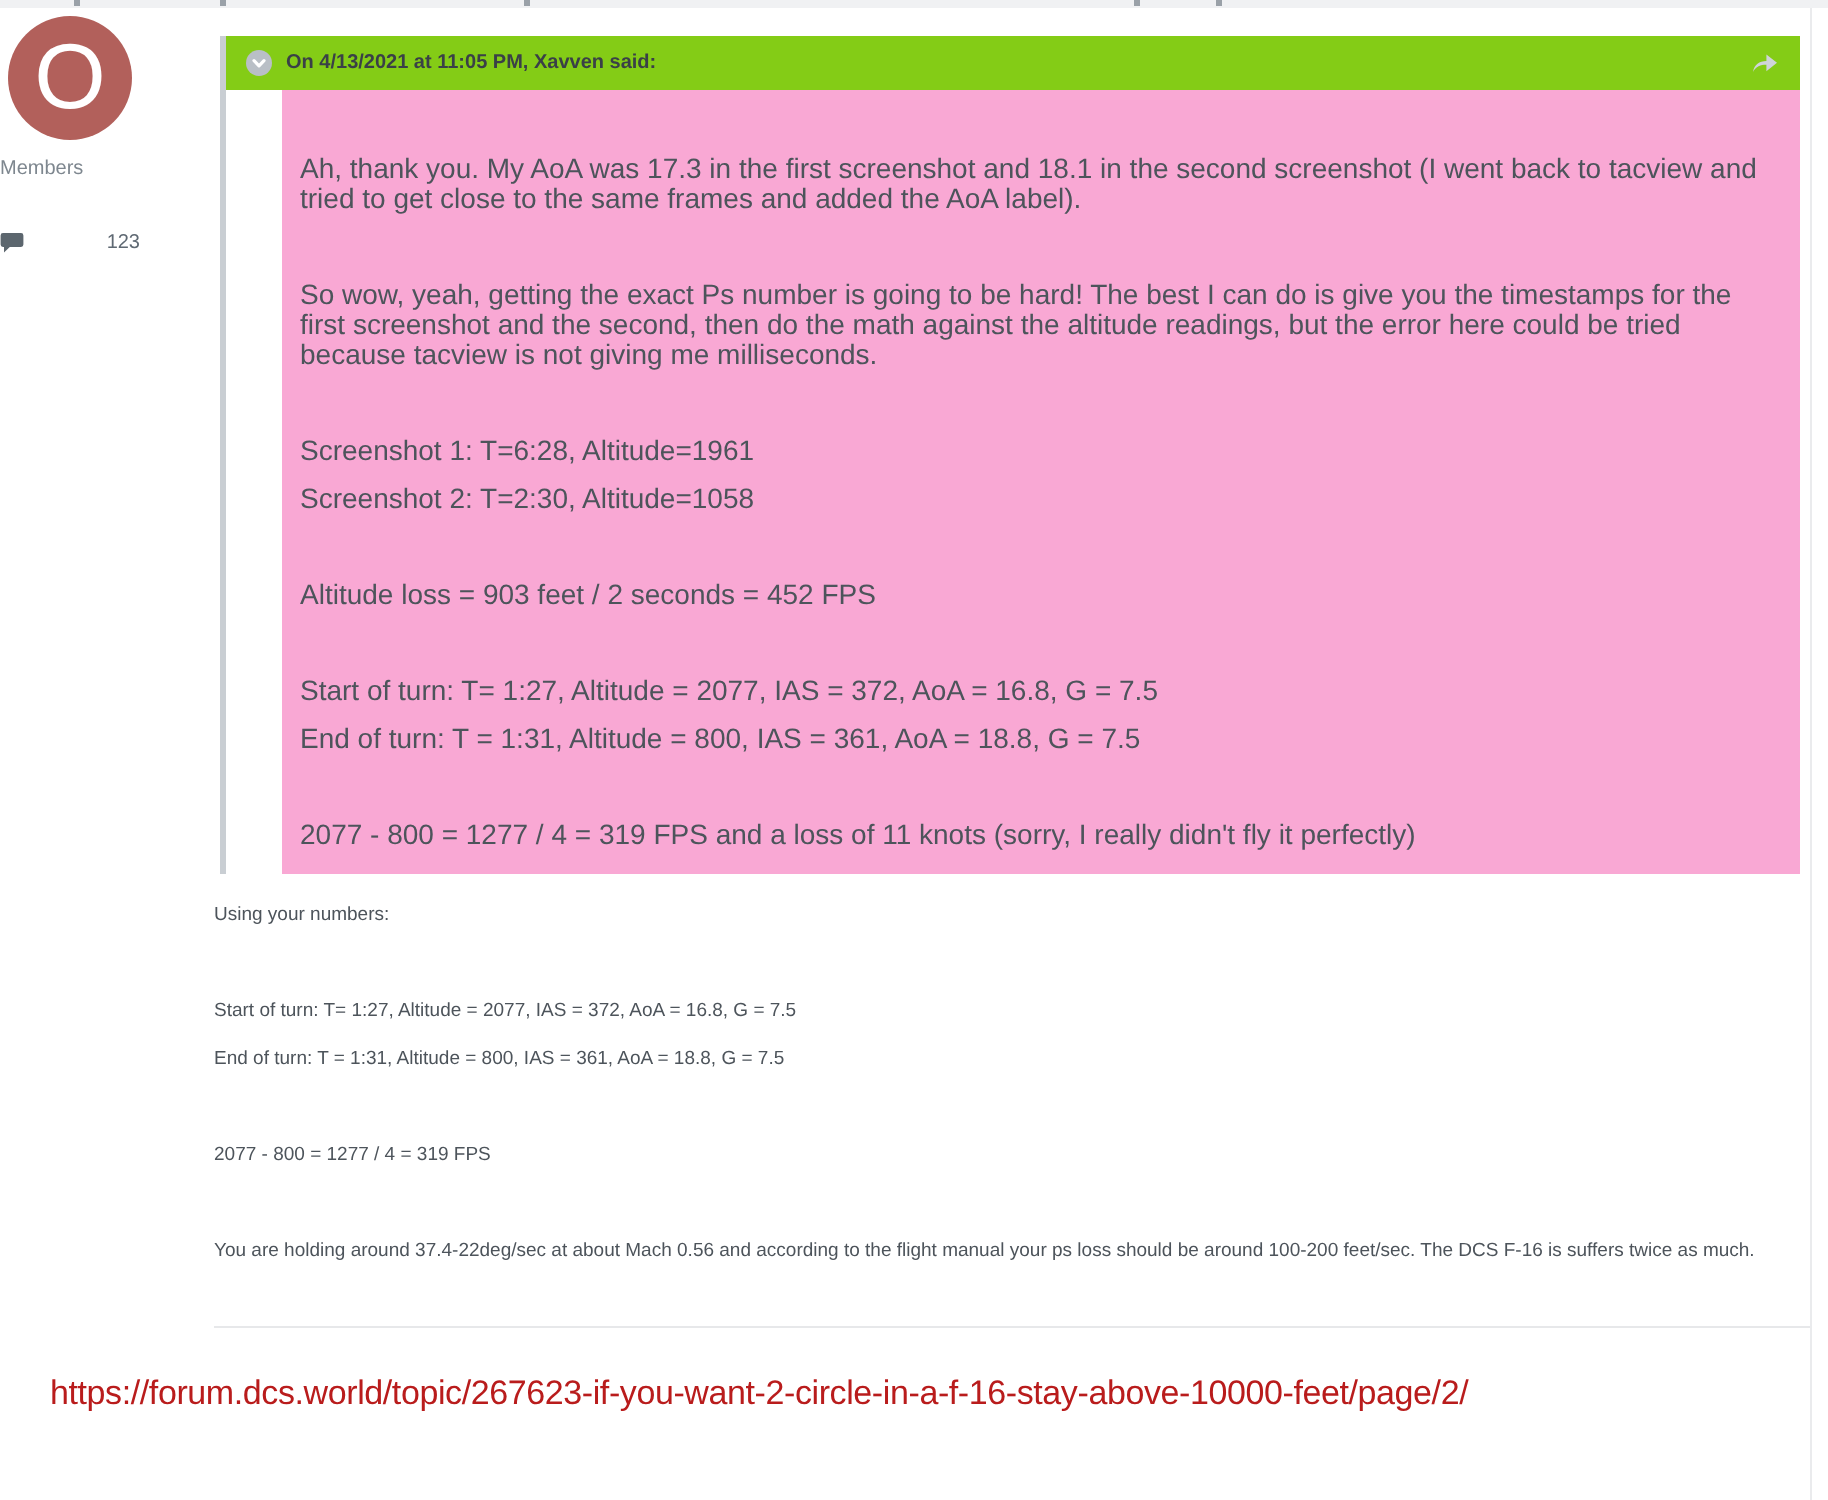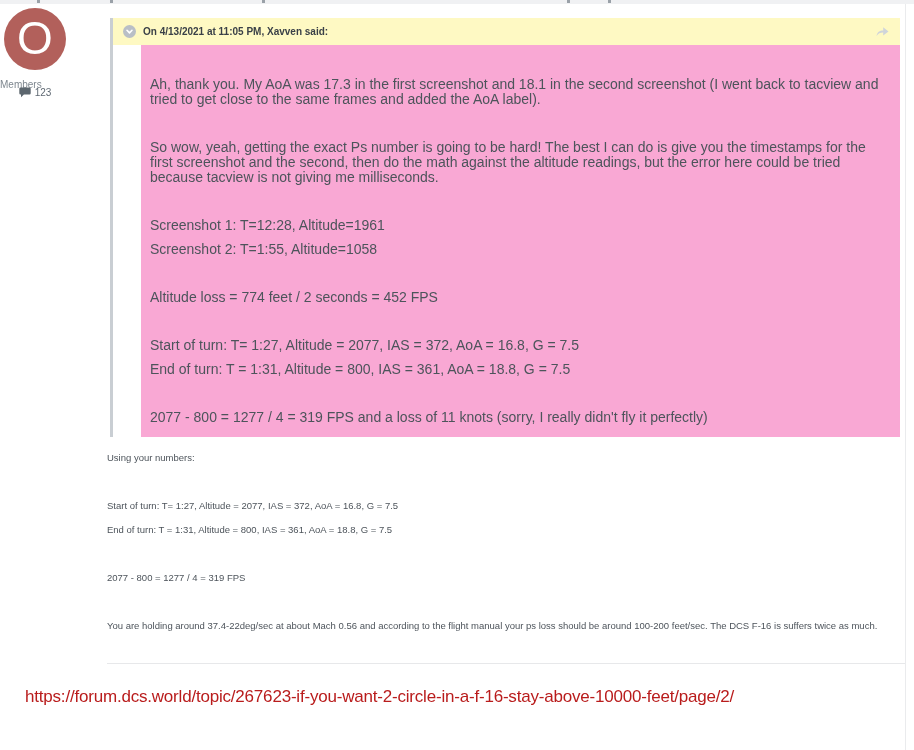--- a/index.html
+++ b/index.html
@@ -30,7 +30,7 @@
     border-left:3px solid #c9ced3;
   }
   .quote-header {
-    height:27px; background:#fef9c3; display:flex; align-items:center; padding:0 10px;
+    height:27px; background:#84cc16; display:flex; align-items:center; padding:0 10px;
   }
   .quote-title { font-size:10px; font-weight:bold; color:#3a4047; margin-left:7px; }
   .jump-arrow { margin-left:auto; display:flex; align-items:center; }

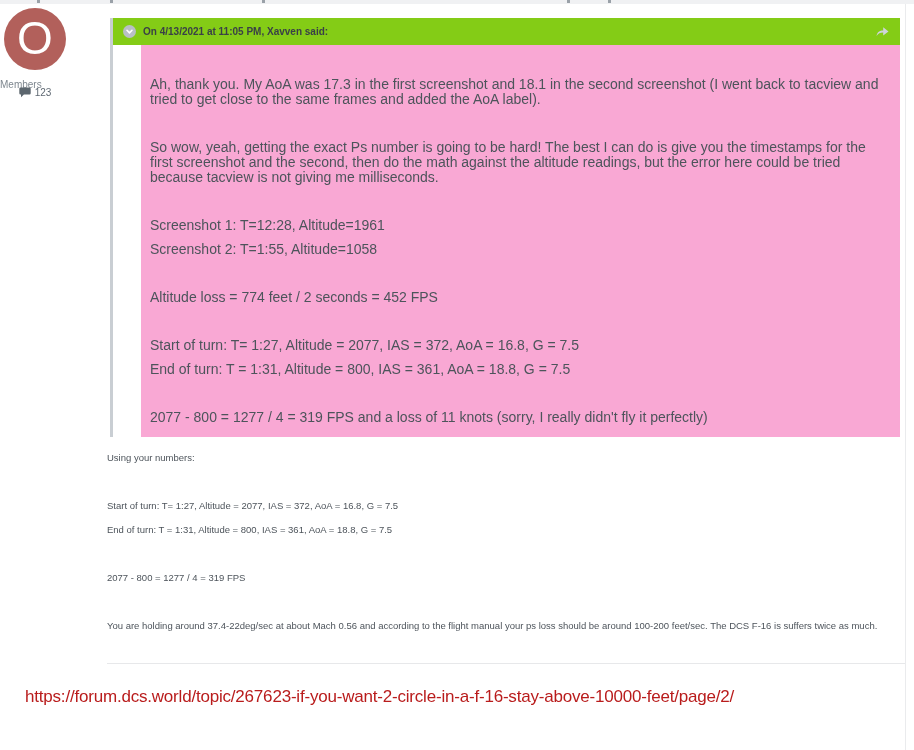--- a/index.html
+++ b/index.html
@@ -21,8 +21,8 @@
   .avatar-letter { color:#ffffff; font-size:46px; line-height:1; font-weight:400; padding-bottom:3px; }
   .member-group { position:absolute; left:0; top:79px; width:70px; text-align:left;
     font-size:10px; color:#7e878f; }
-  .comment-row { position:absolute; left:0; top:87px; width:70px; display:flex;
-    align-items:center; justify-content:center; gap:4px; font-size:10px; color:#5f6973; }
+  .comment-row { position:absolute; left:0; top:116px; width:70px; display:flex;
+    align-items:center; justify-content:space-between; gap:4px; font-size:10px; color:#5f6973; }
 
   
   .quote {

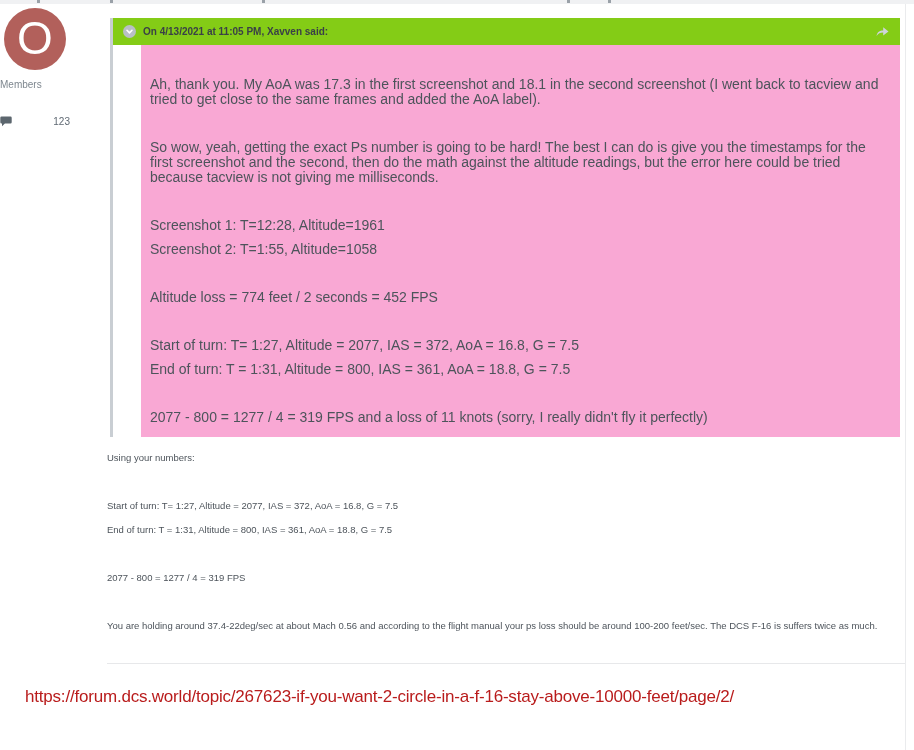--- a/index.html
+++ b/index.html
@@ -105,7 +105,7 @@
 
         <p class="para gap-large">So wow, yeah, getting the exact Ps number is going to be hard! The best I can do is give you the timestamps for the first screenshot and the second, then do the math against the altitude readings, but the error here could be tried because tacview is not giving me milliseconds.</p>
 
-        <p class="para gap-small">Screenshot 1: T=12:28, Altitude=1961</p>
+        <p class="para gap-small">Screenshot 1: T=6:28, Altitude=1961</p>
 
         <p class="para gap-large">Screenshot 2: T=1:55, Altitude=1058</p>
 

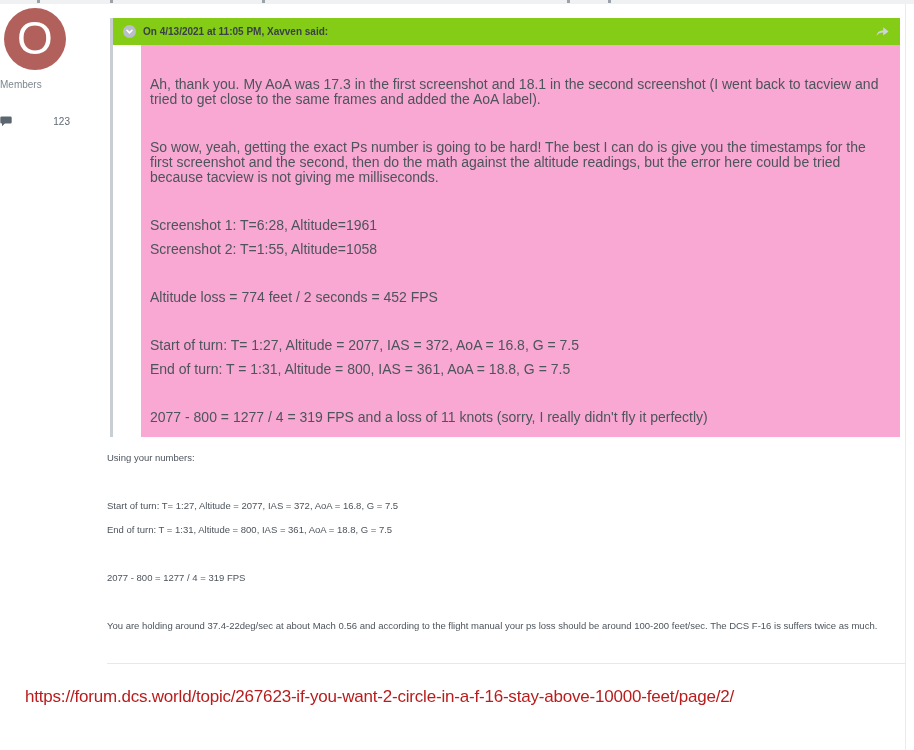--- a/index.html
+++ b/index.html
@@ -107,7 +107,7 @@
 
         <p class="para gap-small">Screenshot 1: T=6:28, Altitude=1961</p>
 
-        <p class="para gap-large">Screenshot 2: T=1:55, Altitude=1058</p>
+        <p class="para gap-large">Screenshot 2: T=2:30, Altitude=1058</p>
 
         <p class="para gap-large">Altitude loss = 774 feet / 2 seconds = 452 FPS</p>
 

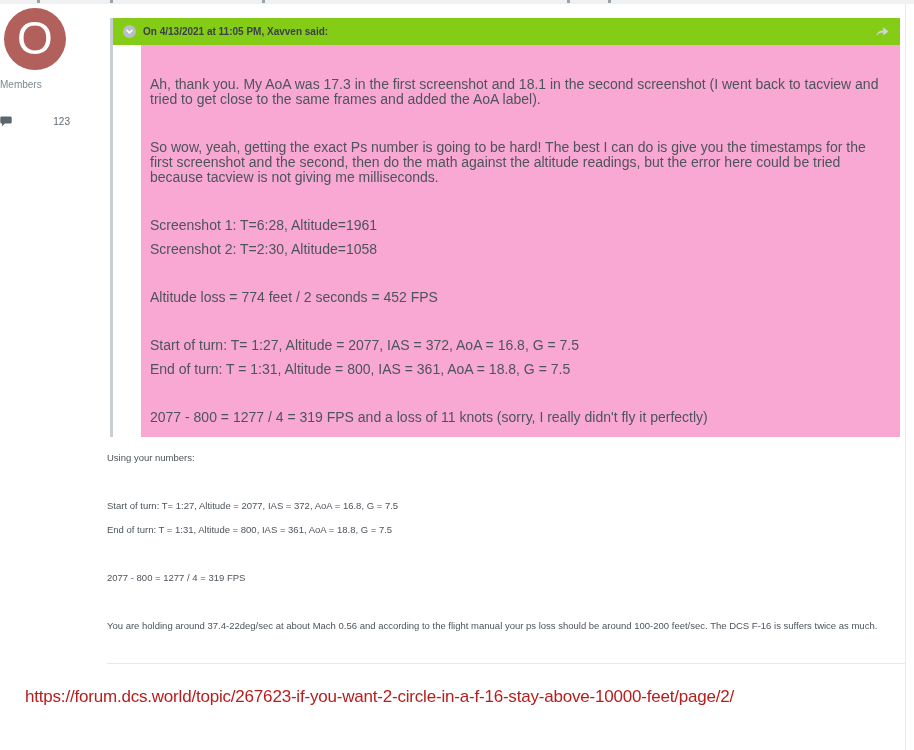--- a/index.html
+++ b/index.html
@@ -109,7 +109,7 @@
 
         <p class="para gap-large">Screenshot 2: T=2:30, Altitude=1058</p>
 
-        <p class="para gap-large">Altitude loss = 774 feet / 2 seconds = 452 FPS</p>
+        <p class="para gap-large">Altitude loss = 903 feet / 2 seconds = 452 FPS</p>
 
 
         <p class="para gap-small">Start of turn: T= 1:27, Altitude = 2077, IAS = 372, AoA = 16.8, G = 7.5</p>

